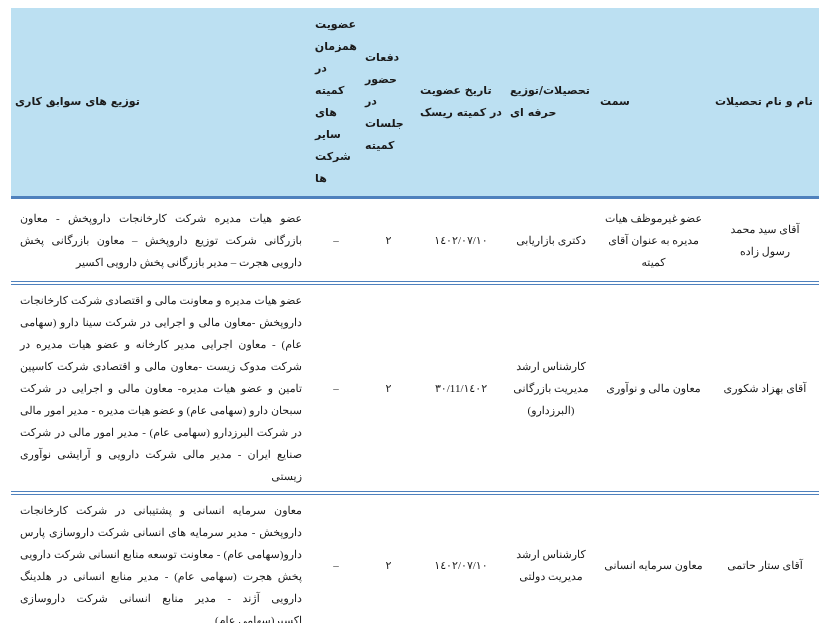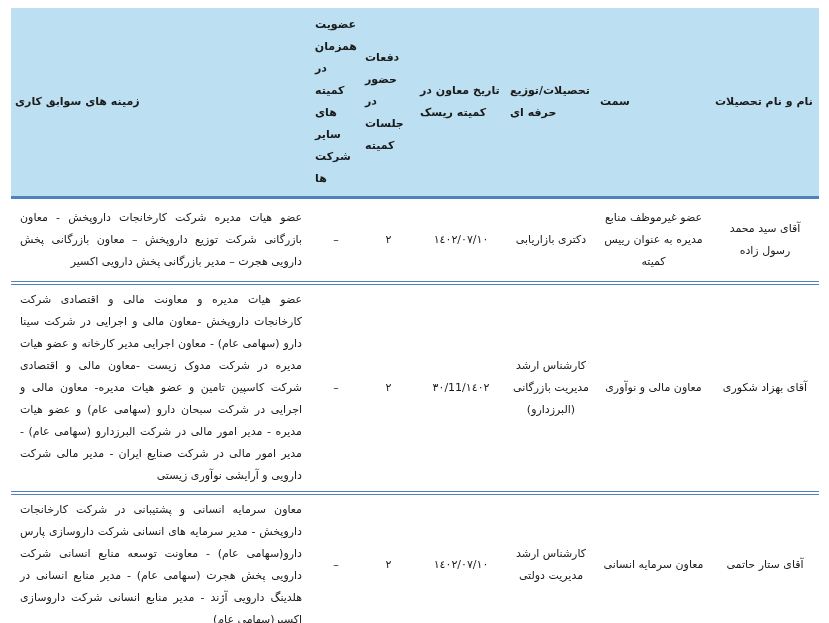--- a/index.html
+++ b/index.html
@@ -71,7 +71,7 @@
         <th>نام و نام تحصیلات</th>
         <th>سمت</th>
         <th>تحصیلات/توزیع حرفه ای</th>
-        <th>تاریخ معاون در کمیته ریسک</th>
+        <th>تاریخ عضویت در کمیته ریسک</th>
         <th>دفعات حضور در جلسات کمیته</th>
         <th>عضویت همزمان در کمیته های سایر شرکت ها</th>
         <th>زمینه های سوابق کاری</th>

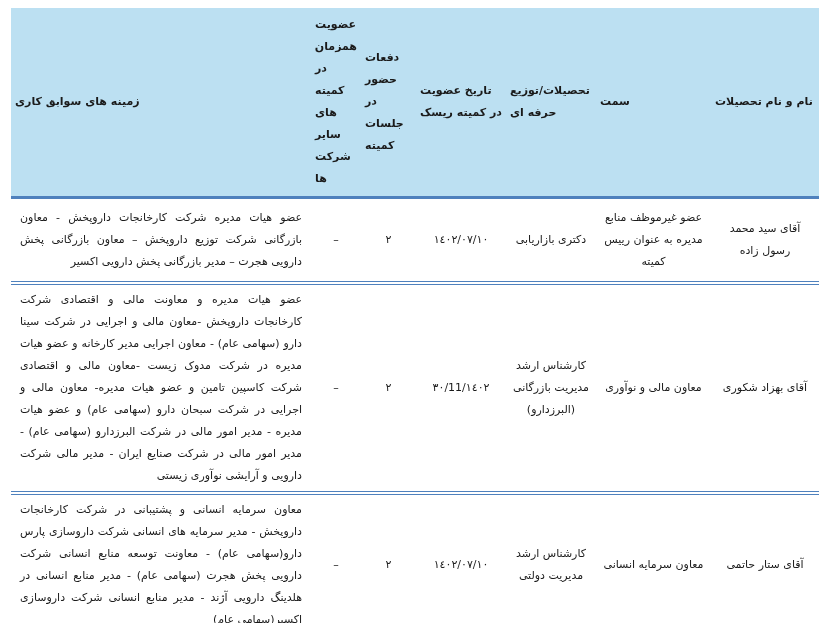--- a/index.html
+++ b/index.html
@@ -74,7 +74,7 @@
         <th>تاریخ عضویت در کمیته ریسک</th>
         <th>دفعات حضور در جلسات کمیته</th>
         <th>عضویت همزمان در کمیته های سایر شرکت ها</th>
-        <th>زمینه های سوابق کاری</th>
+        <th>توزیع های سوابق کاری</th>
       </tr>
     </thead>
     <tbody>

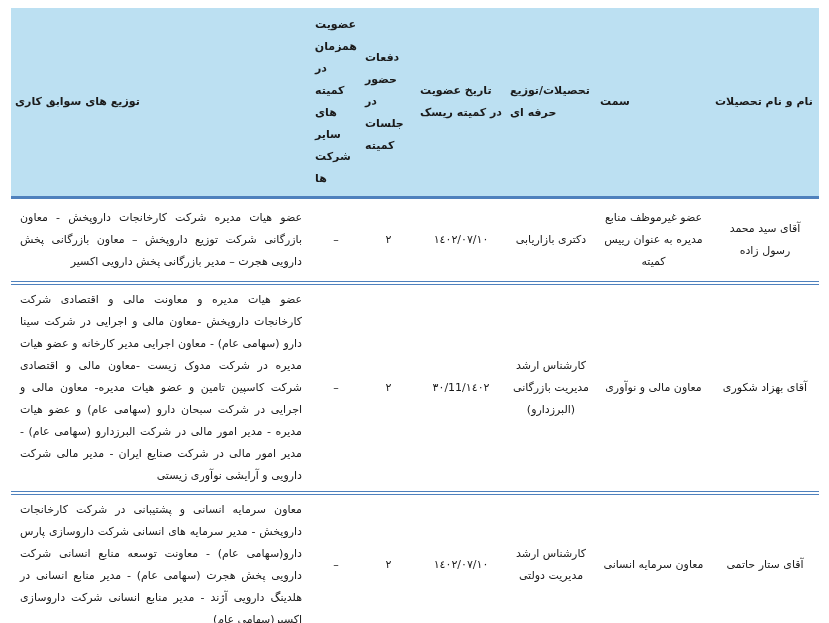--- a/index.html
+++ b/index.html
@@ -42,6 +42,7 @@
     vertical-align:middle;
     line-height:2.0;
     padding:4px 5px;
+    font-family:Liberation Serif, serif;
   }
   table.report tbody td.exp{
     text-align:justify;

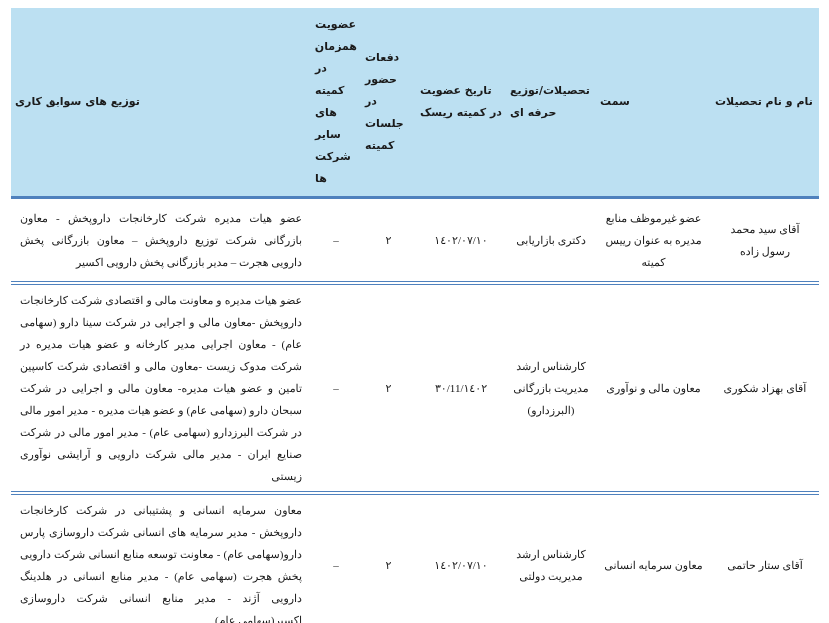--- a/index.html
+++ b/index.html
@@ -81,7 +81,7 @@
     <tbody>
       <tr class="r1">
         <td>آقای سید محمد رسول زاده</td>
-        <td>عضو غیرموظف منابع مدیره به عنوان رییس کمیته</td>
+        <td>عضو غیرموظف هیات مدیره به عنوان آقای کمیته</td>
         <td>دکتری بازاریابی</td>
         <td>١٤٠٢/٠٧/١٠</td>
         <td>٢</td>

